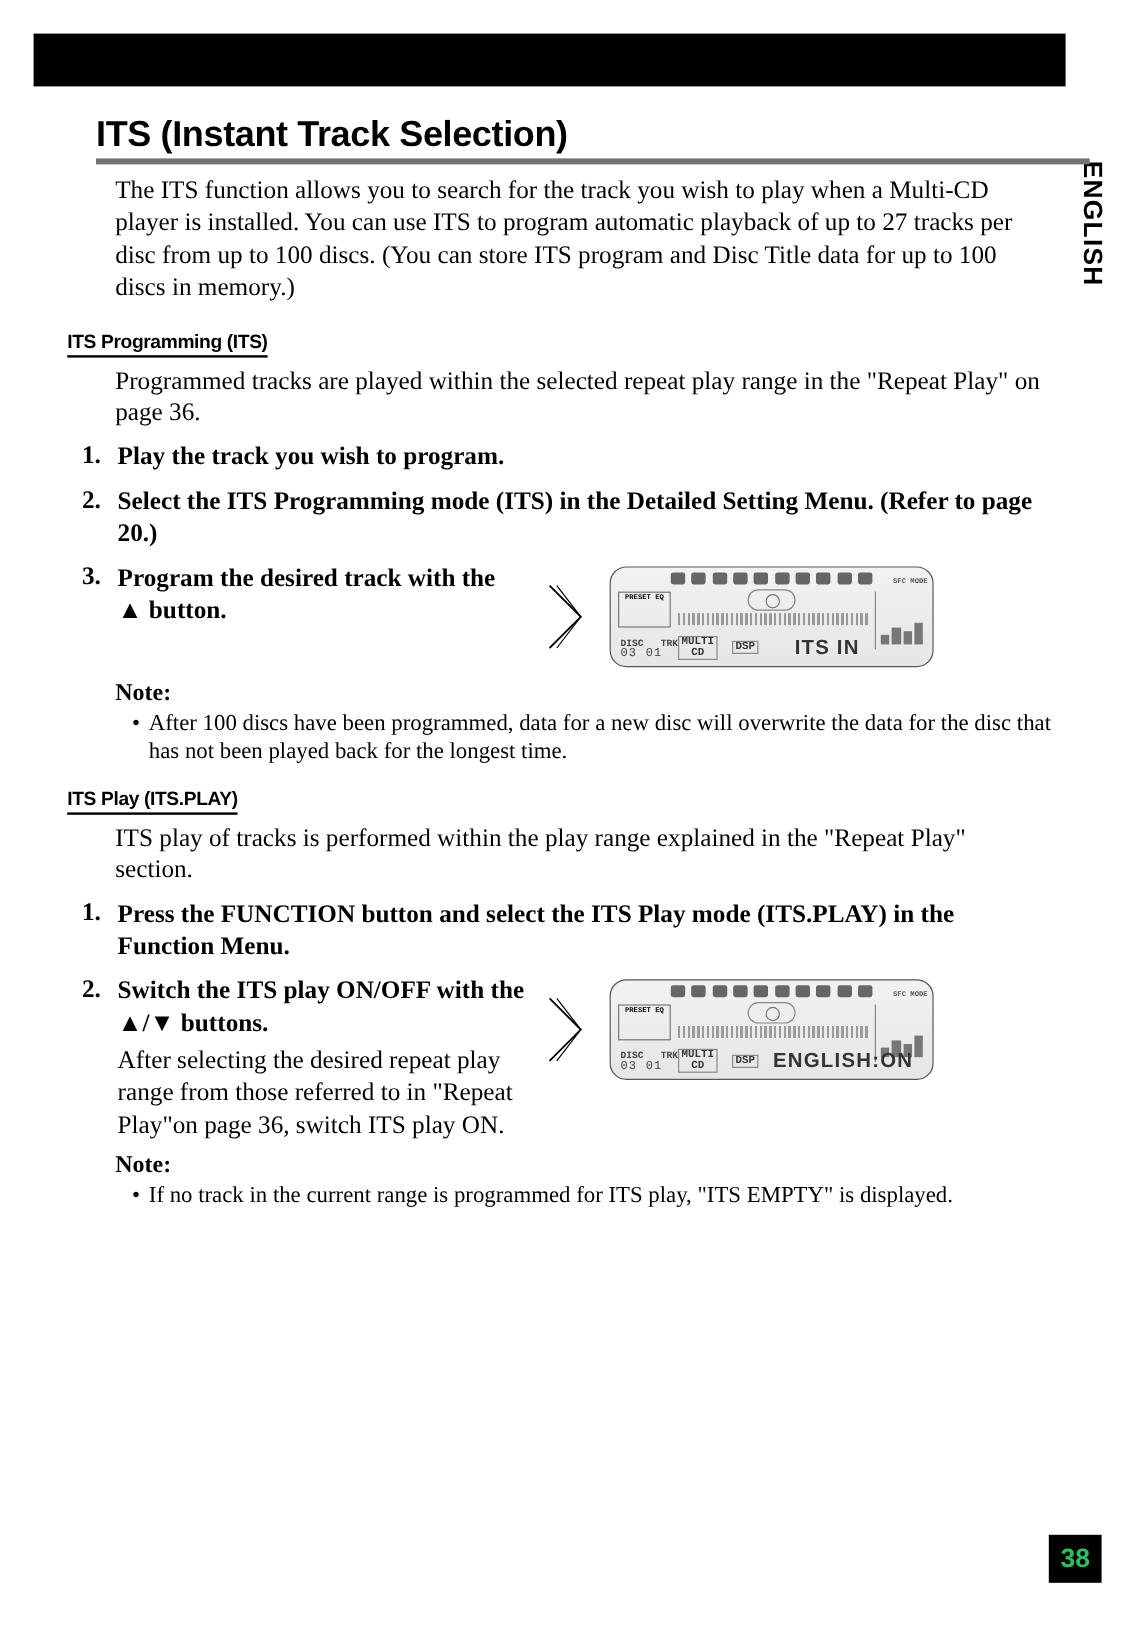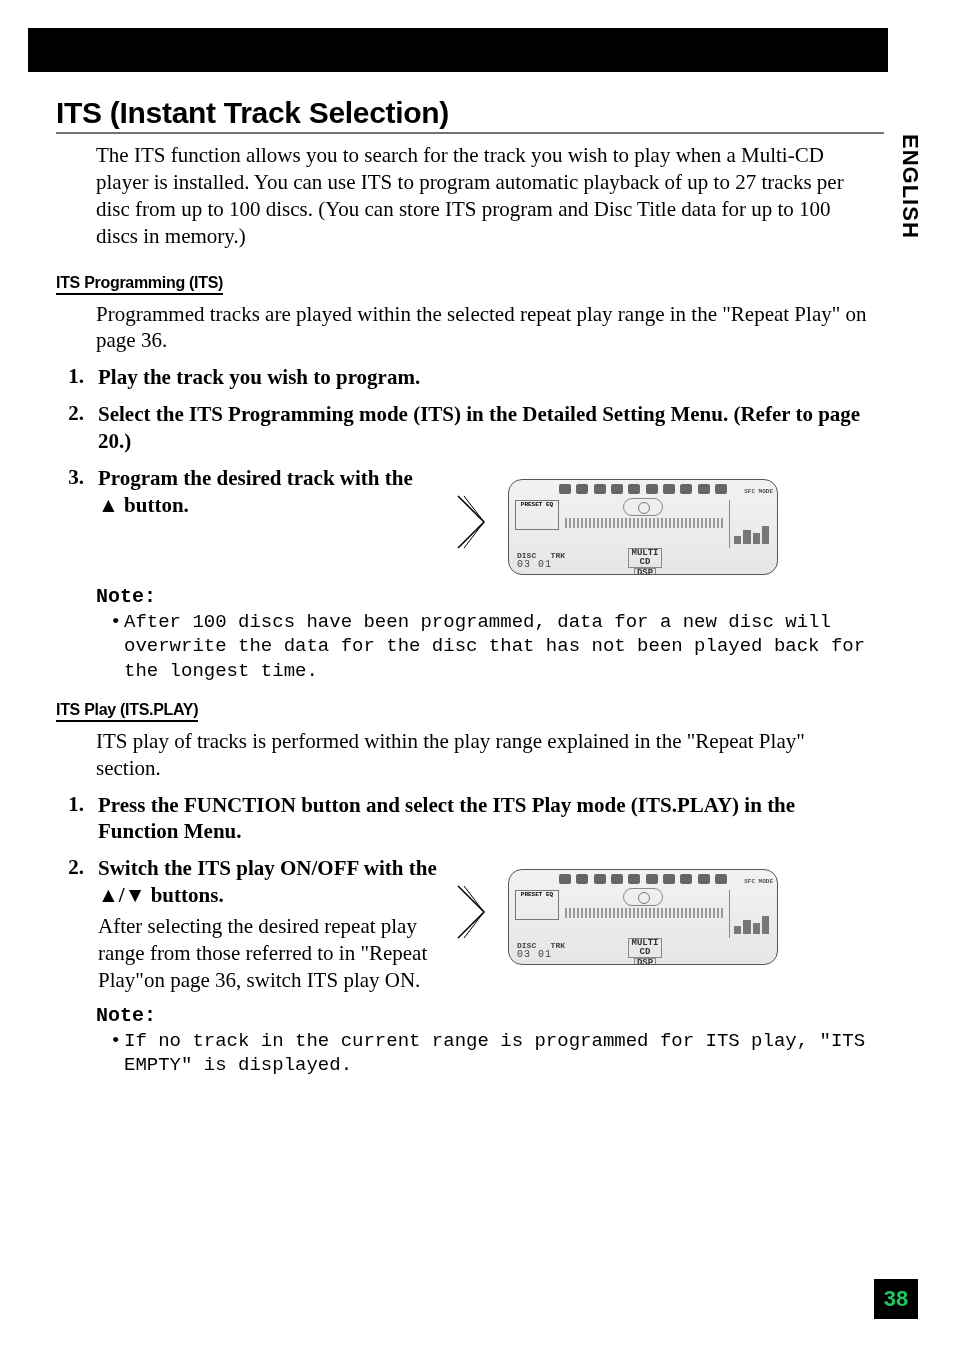--- a/index.html
+++ b/index.html
@@ -11,7 +11,7 @@
   .pagenum { position: absolute; bottom: 36px; right: 36px; width: 44px; height: 40px; background: #000; color: #22c55e; display: flex; align-items: center; justify-content: center; font-family: Arial, Helvetica, sans-serif; font-weight: 700; font-size: 22px; }
   .content { position: absolute; top: 96px; left: 56px; width: 822px; }
 
-  .h1 { font-family: Arial, Helvetica, sans-serif; font-weight: 700; font-size: 30px; letter-spacing: -0.3px; border-bottom: 2px solid #737373; padding-bottom: 2px; margin-bottom: 8px; position: relative; width: 828px; }
+  .h1 { font-family: Arial, Helvetica, sans-serif; font-weight: 700; font-size: 30px; letter-spacing: -0.3px; border-bottom: 5px solid #737373; padding-bottom: 2px; margin-bottom: 8px; position: relative; width: 828px; margin-left: 24px; }
   .h1::after { content: ""; position: absolute; left: 0; right: 0; top: 50%; height: 20px; background: #c7c7c7; z-index: -1; }
 
   .h2 { font-family: Arial, Helvetica, sans-serif; font-weight: 700; font-size: 16px; letter-spacing: -0.3px; border-bottom: 2px solid #000; display: inline-block; padding-bottom: 1px; margin-top: 18px; margin-bottom: 6px; }

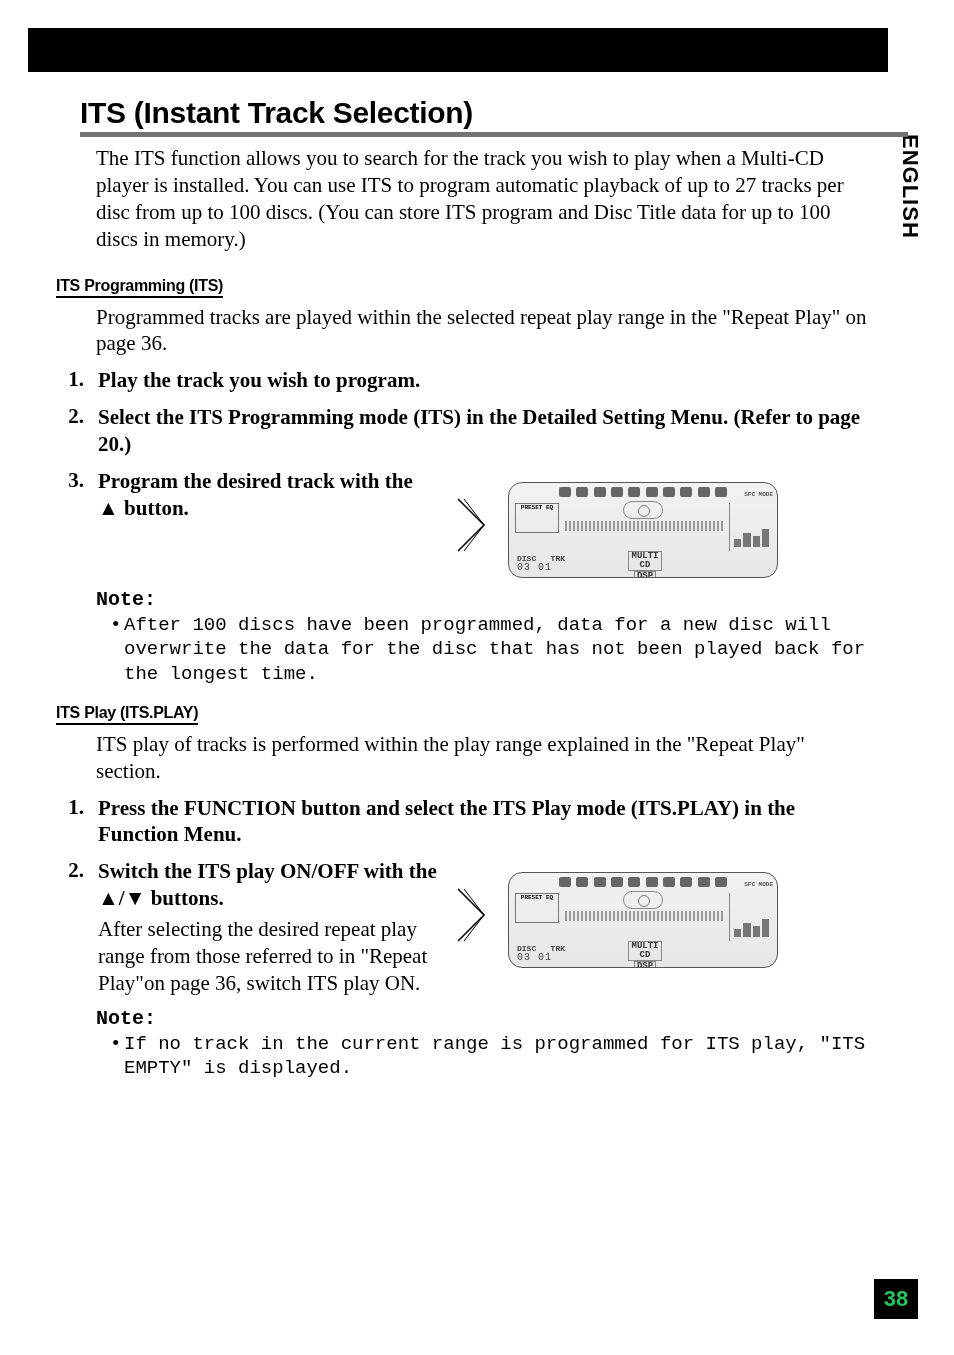--- a/index.html
+++ b/index.html
@@ -35,7 +35,7 @@
   .note ul li { position: relative; padding-left: 14px; line-height: 1.28; font-size: 19px; }
   .note ul li::before { content: "•"; position: absolute; left: 0; top: 0; }
 
-  .lcd { width: 270px; height: 96px; border: 1px solid #555; border-radius: 14px; background: linear-gradient(#f2f2f2, #e6e6e6); position: relative; font-family: "Courier New", monospace; overflow: hidden; margin-top: 10px; }
+  .lcd { width: 270px; height: 84px; border: 1px solid #555; border-radius: 14px; background: linear-gradient(#f2f2f2, #e6e6e6); position: relative; font-family: "Courier New", monospace; overflow: hidden; }
   .lcd .toprow { position: absolute; top: 4px; left: 50px; right: 50px; height: 12px; display: flex; justify-content: space-between; }
   .lcd .toprow span { width: 12px; height: 10px; background: #666; border-radius: 2px; }
   .lcd .leftbox { position: absolute; top: 20px; left: 6px; width: 44px; height: 30px; border: 1px solid #777; font-size: 6px; text-align: center; }

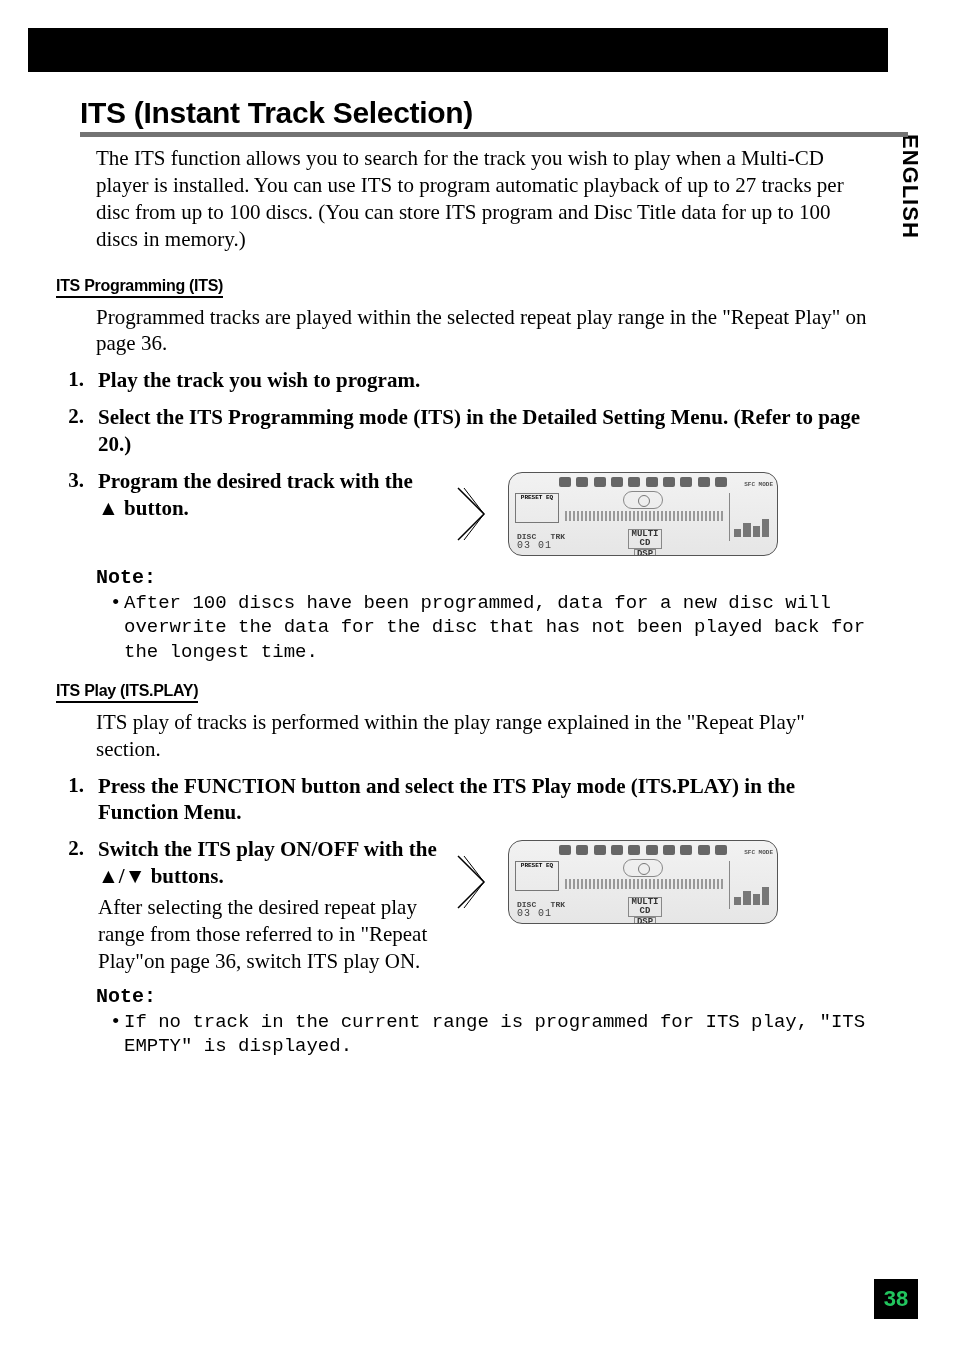--- a/index.html
+++ b/index.html
@@ -46,7 +46,7 @@
   .lcd .midstrip { position: absolute; top: 38px; left: 56px; right: 52px; height: 10px; background: repeating-linear-gradient(90deg, #999 0 2px, transparent 2px 4px); }
   .lcd .centerknob { position: absolute; top: 18px; left: 50%; width: 40px; height: 18px; margin-left: -20px; border: 1px solid #888; border-radius: 9px; }
   .lcd .centerknob::after { content: ""; position: absolute; top: 3px; left: 50%; width: 10px; height: 10px; margin-left: -5px; border: 1px solid #777; border-radius: 50%; }
-  .lcd .disp { position: absolute; bottom: 4px; left: 56px; right: 52px; height: 22px; display: flex; align-items: center; gap: 0; font-size: 15px; letter-spacing: 2px; color: #333; flex-direction: column; }
+  .lcd .disp { position: absolute; bottom: 4px; left: 56px; right: 52px; height: 22px; display: flex; align-items: center; gap: 12px; font-size: 15px; letter-spacing: 2px; color: #333; }
   .lcd .disp .small { font-size: 9px; letter-spacing: 0; line-height: 1; text-align: center; border: 1px solid #888; padding: 0 2px; }
   .lcd .disp .big { font-family: Liberation Mono, monospace; font-weight: 700; font-size: 17px; letter-spacing: 1px; }
   .lcd .disctrack { position: absolute; bottom: 4px; left: 8px; font-size: 8px; color: #444; line-height: 1; }

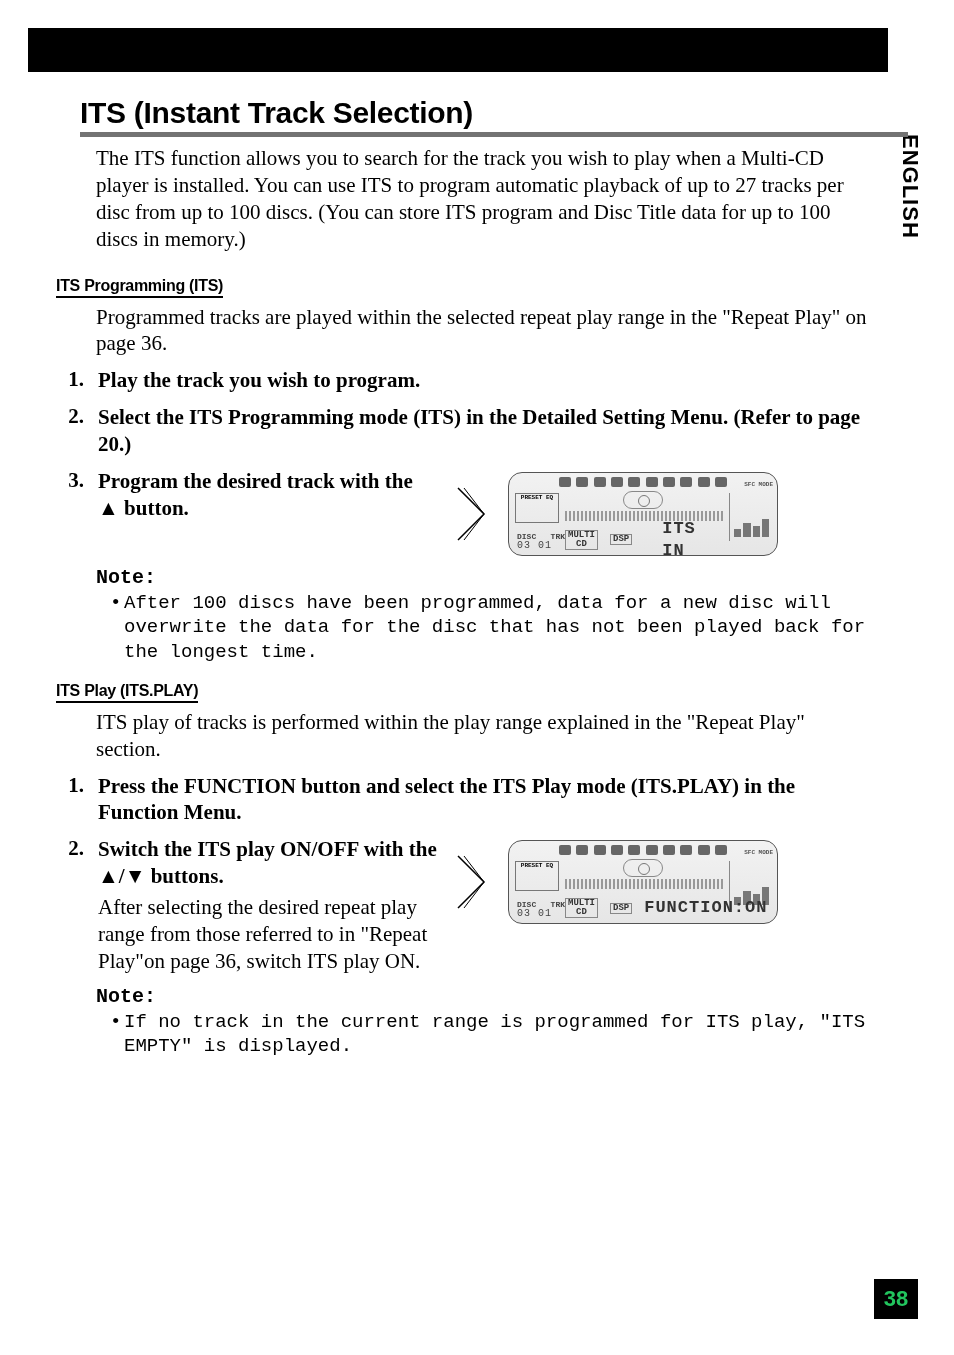--- a/index.html
+++ b/index.html
@@ -48,7 +48,7 @@
   .lcd .centerknob::after { content: ""; position: absolute; top: 3px; left: 50%; width: 10px; height: 10px; margin-left: -5px; border: 1px solid #777; border-radius: 50%; }
   .lcd .disp { position: absolute; bottom: 4px; left: 56px; right: 52px; height: 22px; display: flex; align-items: center; gap: 12px; font-size: 15px; letter-spacing: 2px; color: #333; }
   .lcd .disp .small { font-size: 9px; letter-spacing: 0; line-height: 1; text-align: center; border: 1px solid #888; padding: 0 2px; }
-  .lcd .disp .big { font-family: Liberation Mono, monospace; font-weight: 700; font-size: 17px; letter-spacing: 1px; }
+  .lcd .disp .big { font-family: Liberation Sans, sans-serif; font-weight: 700; font-size: 17px; letter-spacing: 1px; }
   .lcd .disctrack { position: absolute; bottom: 4px; left: 8px; font-size: 8px; color: #444; line-height: 1; }
   .lcd .disctrack .vals { font-size: 10px; font-weight: 400; letter-spacing: 1px; }
 

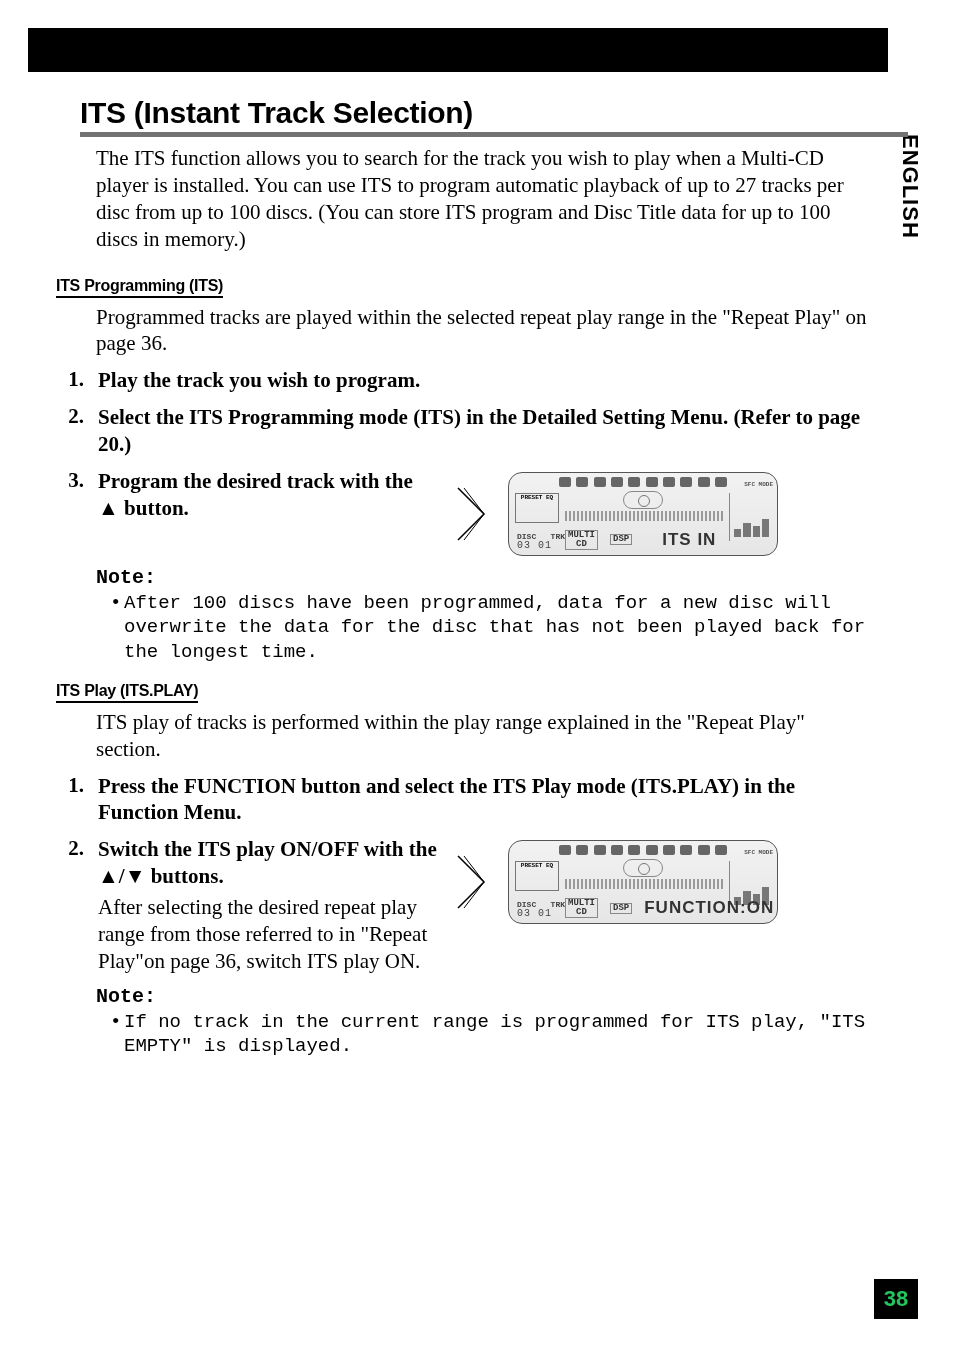--- a/index.html
+++ b/index.html
@@ -29,7 +29,7 @@
   .step-left { flex: 0 0 340px; }
   .figwrap { flex: 1; display: flex; align-items: center; gap: 20px; padding-top: 4px; }
 
-  .note { margin-left: 40px; font-size: 20px; font-family: Liberation Mono, monospace; }
+  .note { margin-left: 40px; font-size: 20px; }
   .note .nlabel { font-weight: 700; display: block; margin-bottom: 2px; }
   .note ul { list-style: none; padding-left: 14px; }
   .note ul li { position: relative; padding-left: 14px; line-height: 1.28; font-size: 19px; }

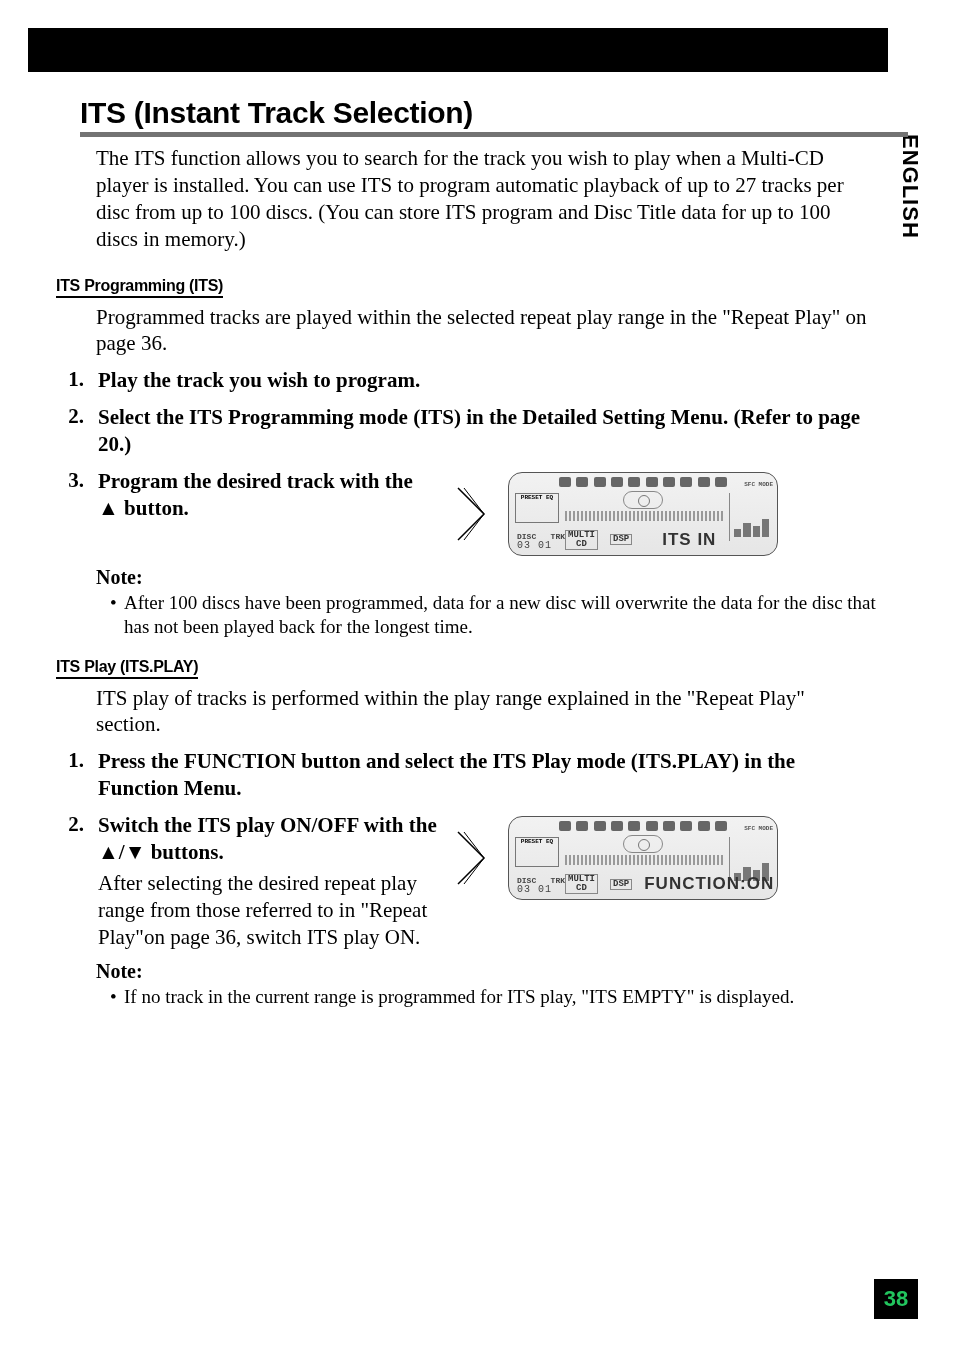--- a/index.html
+++ b/index.html
@@ -199,7 +199,7 @@
               <div class="disp">
                 <span class="small"><span>MULTI</span><br><span>CD</span></span>
                 <span class="small">DSP</span>
-                <span class="big">FUNCTION:ON</span>
+                <span class="big">ENGLISH:ON</span>
               </div>
             </div>
           </div>

